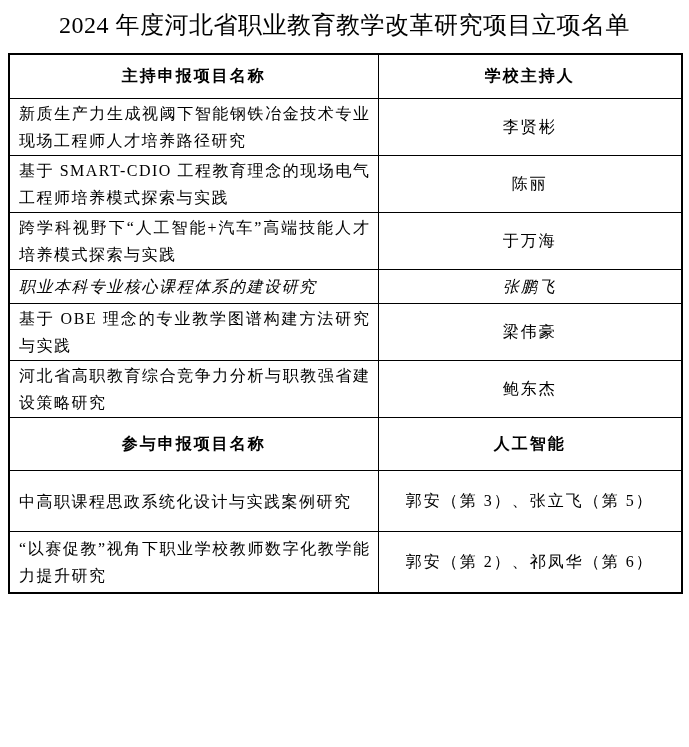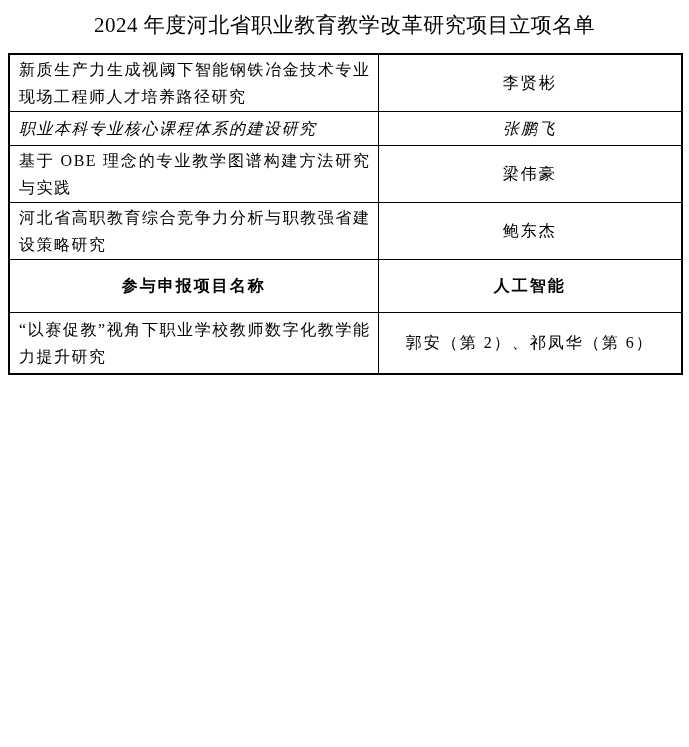--- a/index.html
+++ b/index.html
@@ -21,7 +21,7 @@
   .doc-title {
     padding-top: 9px;
     text-align: center;
-    font-size: 21px;
+    font-size: 24px;
     letter-spacing: 0.5px;
     line-height: 32px;
     font-weight: 400;

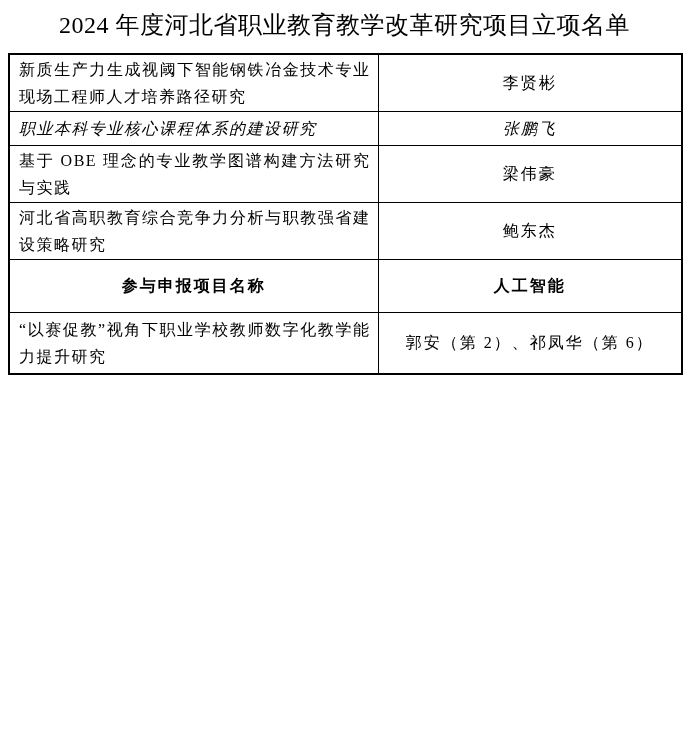--- a/index.html
+++ b/index.html
@@ -79,6 +79,10 @@
     </colgroup>
     <tbody>
 
+      <tr class="row-header1">
+        <th class="section-header">主持申报项目名称</th>
+        <th class="section-header">学校主持人</th>
+      </tr>
 
       <tr class="row-2line">
         <td class="project-cell">新质生产力生成视阈下智能钢铁冶金技术专业现场工程师人才培养路径研究</td>

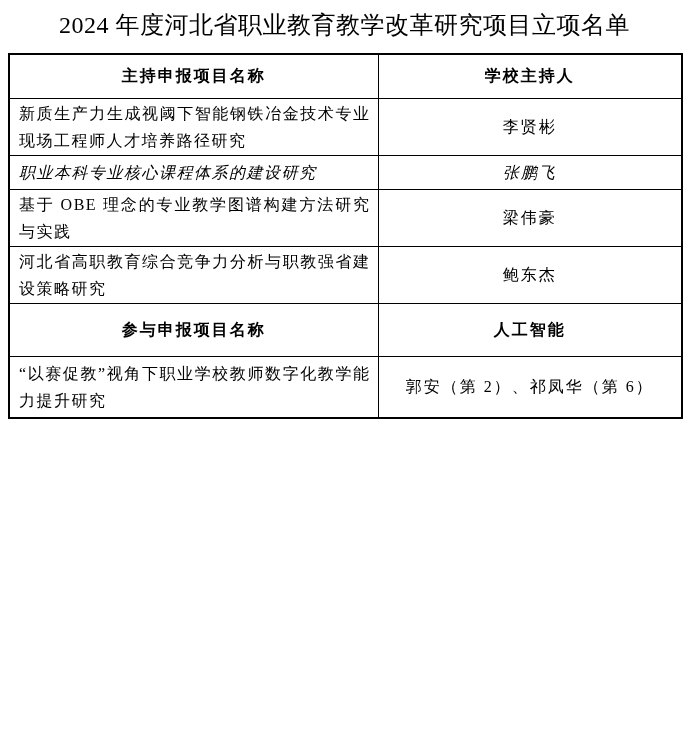--- a/index.html
+++ b/index.html
@@ -90,6 +90,10 @@
       </tr>
 
 
+      <tr class="row-2line">
+        <td class="project-cell">基于 SMART-CDIO 工程教育理念的现场电气工程师培养模式探索与实践</td>
+        <td class="person-cell">陈丽</td>
+      </tr>
 
 
 

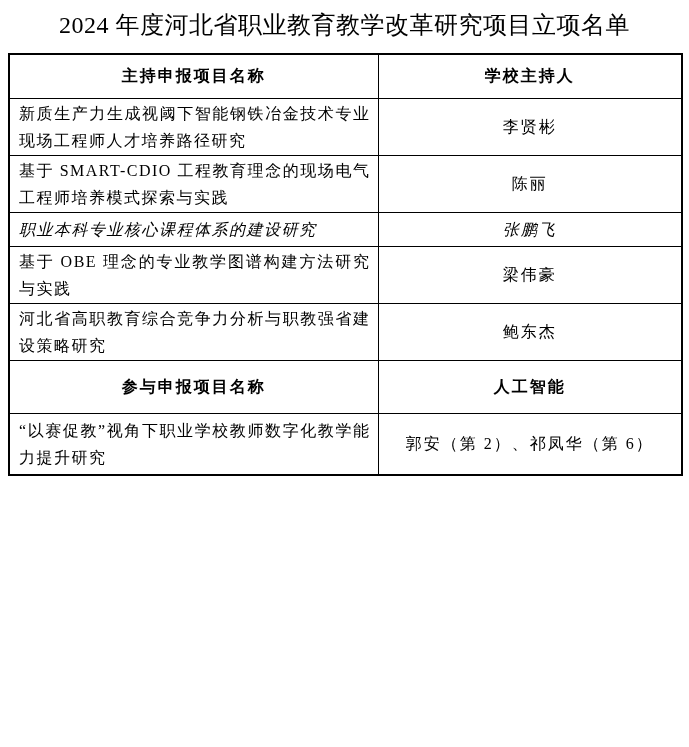--- a/index.html
+++ b/index.html
@@ -96,6 +96,10 @@
       </tr>
 
 
+      <tr class="row-2line">
+        <td class="project-cell">跨学科视野下“人工智能+汽车”高端技能人才培养模式探索与实践</td>
+        <td class="person-cell">于万海</td>
+      </tr>
 
 
       <tr class="row-1line">

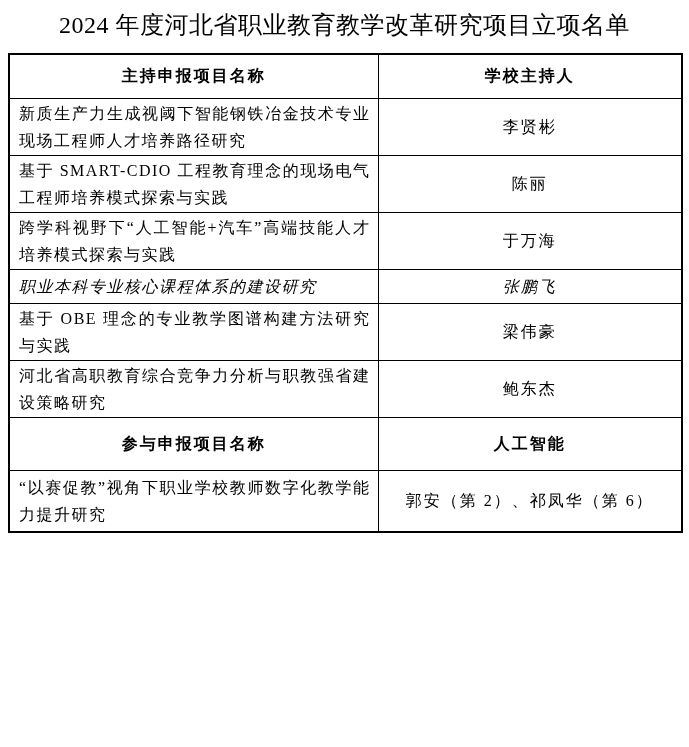--- a/index.html
+++ b/index.html
@@ -122,6 +122,10 @@
         <th class="section-header">人工智能</th>
       </tr>
 
+      <tr class="row-last">
+        <td class="project-cell">中高职课程思政系统化设计与实践案例研究</td>
+        <td class="person-cell">郭安（第 3）、张立飞（第 5）</td>
+      </tr>
 
       <tr class="row-last">
         <td class="project-cell">“以赛促教”视角下职业学校教师数字化教学能力提升研究</td>

